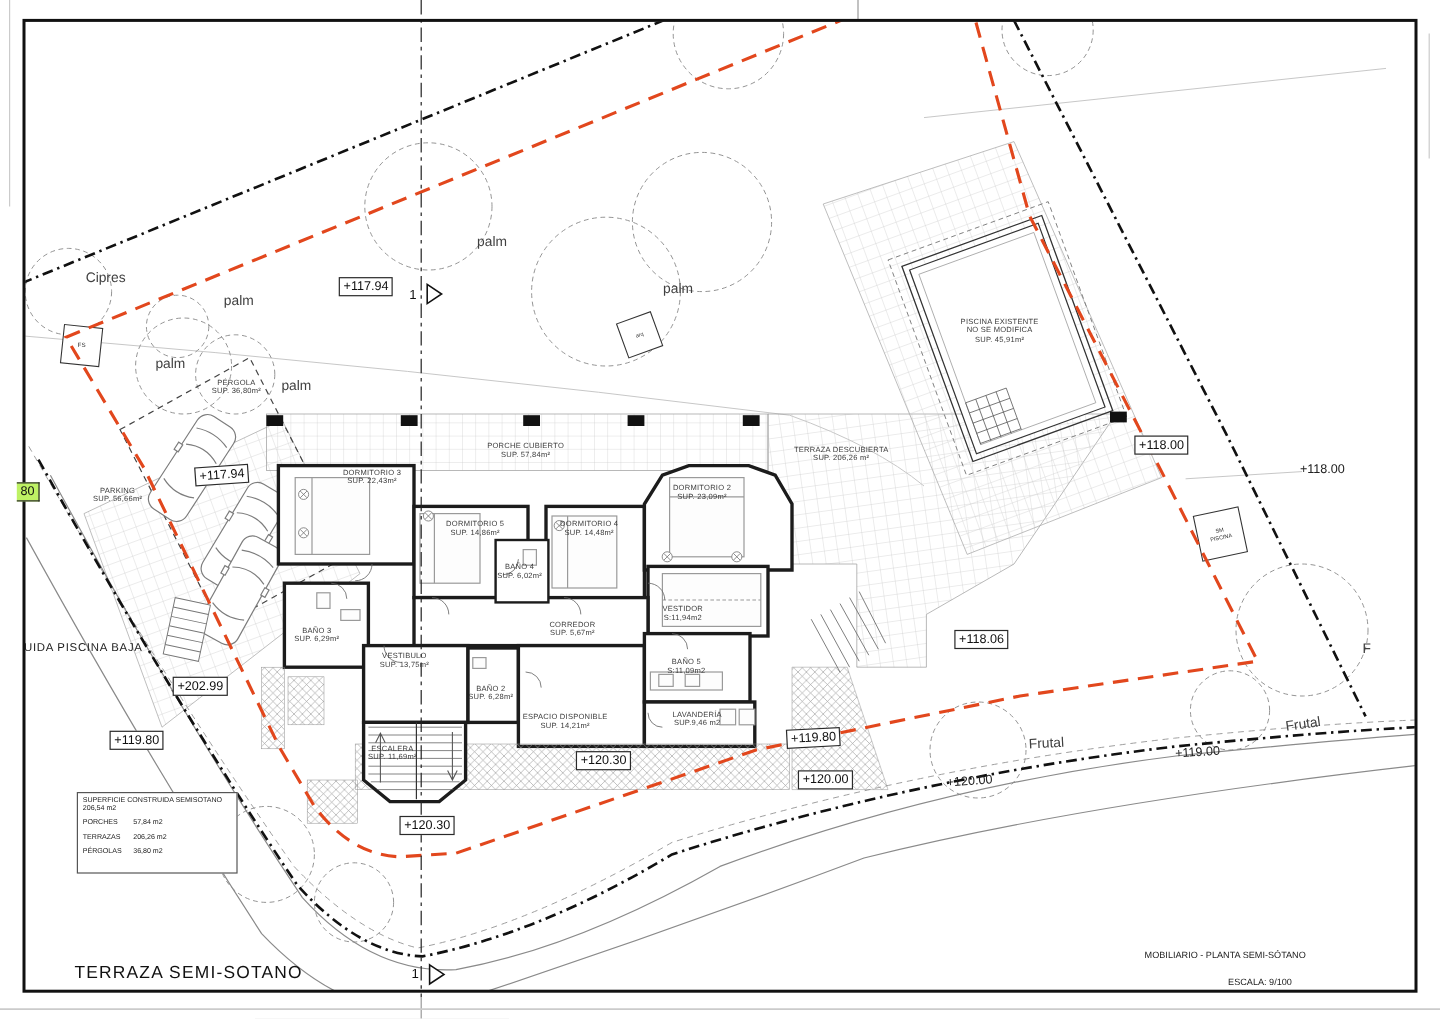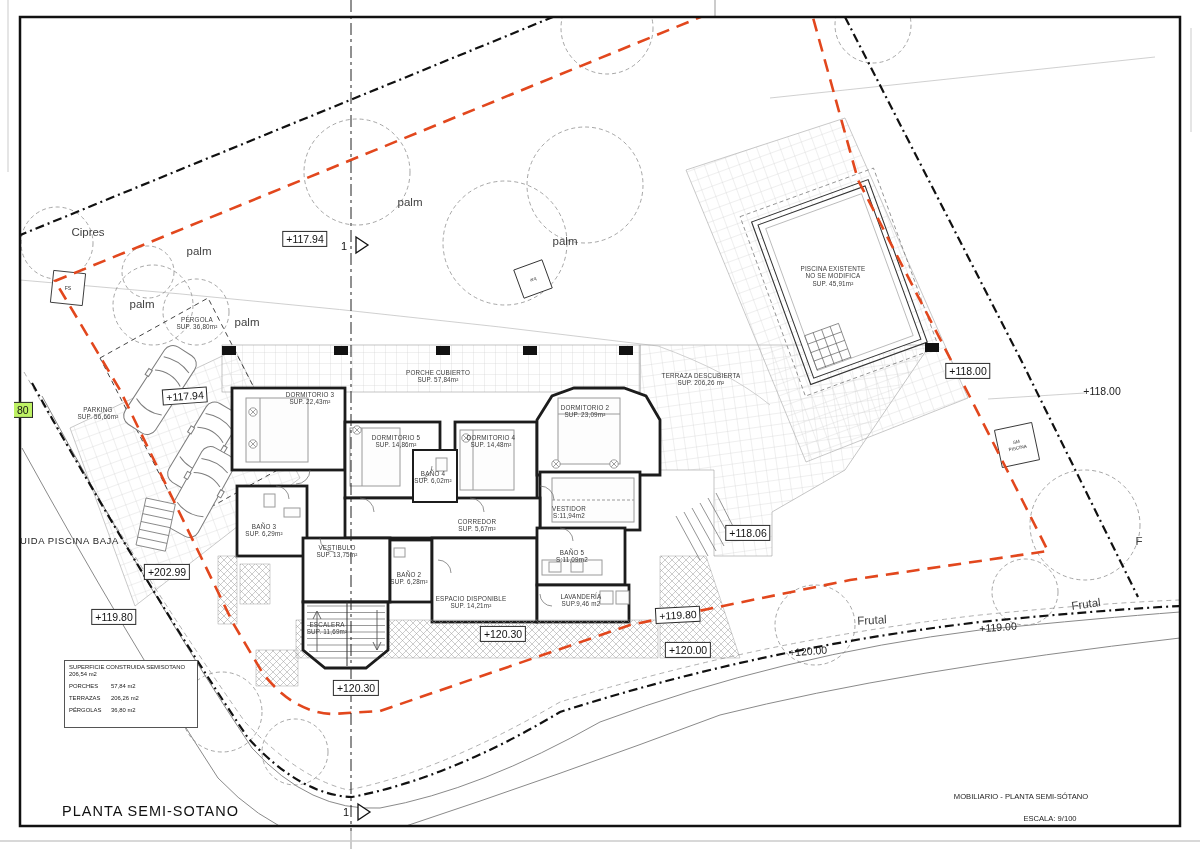--- a/index.html
+++ b/index.html
@@ -257,7 +257,7 @@
 <div class="lbl ebox" style="left:305px;top:239px">+117.94</div>
 <div class="lbl ebox" style="left:185px;top:396px;transform:translate(-50%,-50%) rotate(-4deg)">+117.94</div>
 <div class="lbl ebox" style="left:968px;top:371px">+118.00</div>
-<div class="lbl ebox" style="left:748px;top:533px">+118.06</div>
+<div class="lbl ebox" style="left:818px;top:533px">+118.06</div>
 <div class="lbl ebox" style="left:167px;top:572px">+202.99</div>
 <div class="lbl ebox" style="left:114px;top:617px">+119.80</div>
 <div class="lbl ebox" style="left:678px;top:615px;transform:translate(-50%,-50%) rotate(-3deg)">+119.80</div>

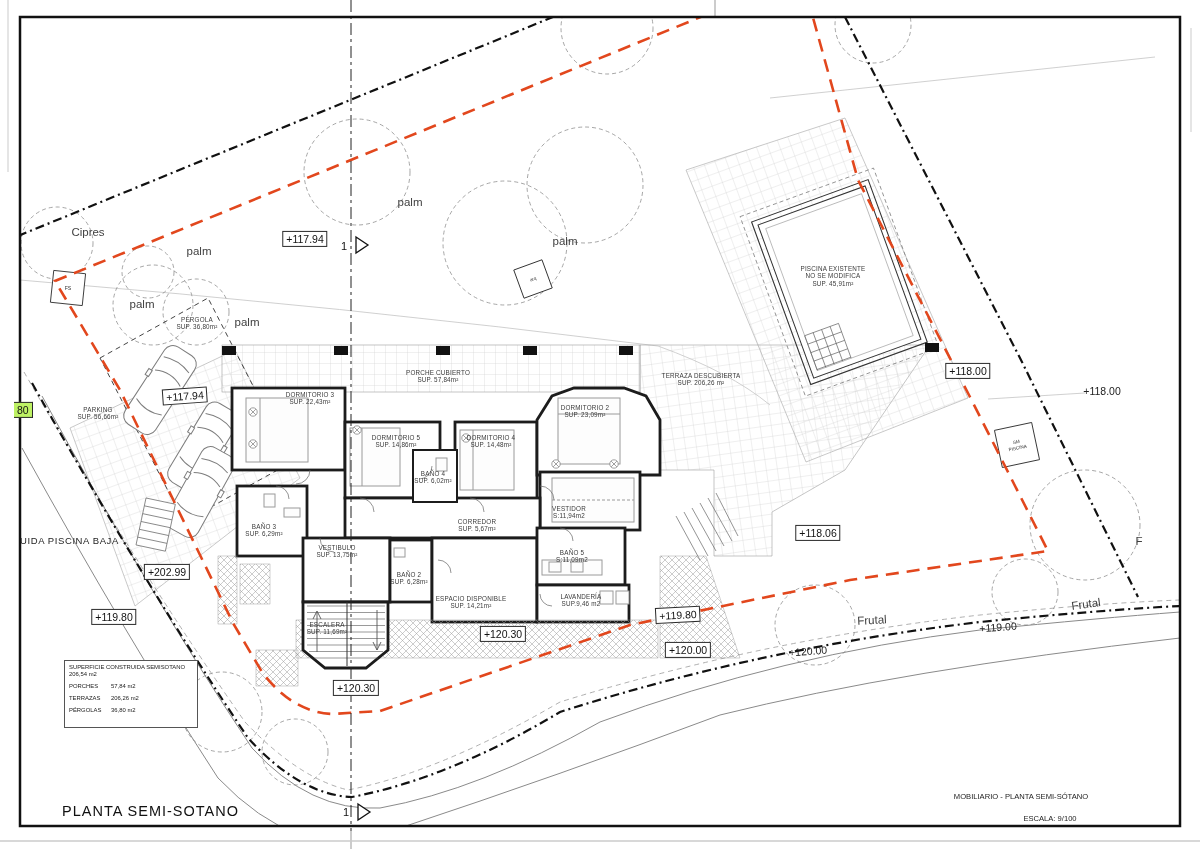--- a/index.html
+++ b/index.html
@@ -388,7 +388,7 @@
       </div>
 </div>
 
-<div class="title" style="left:62px;top:811px">PLANTA SEMI-SOTANO</div>
+<div class="title" style="left:62px;top:811px">TERRAZA SEMI-SOTANO</div>
 <div class="lbl foot" style="left:1021px;top:796px">MOBILIARIO - PLANTA SEMI-SÓTANO</div>
 <div class="lbl foot" style="left:1050px;top:818px">ESCALA: 9/100</div>
 

